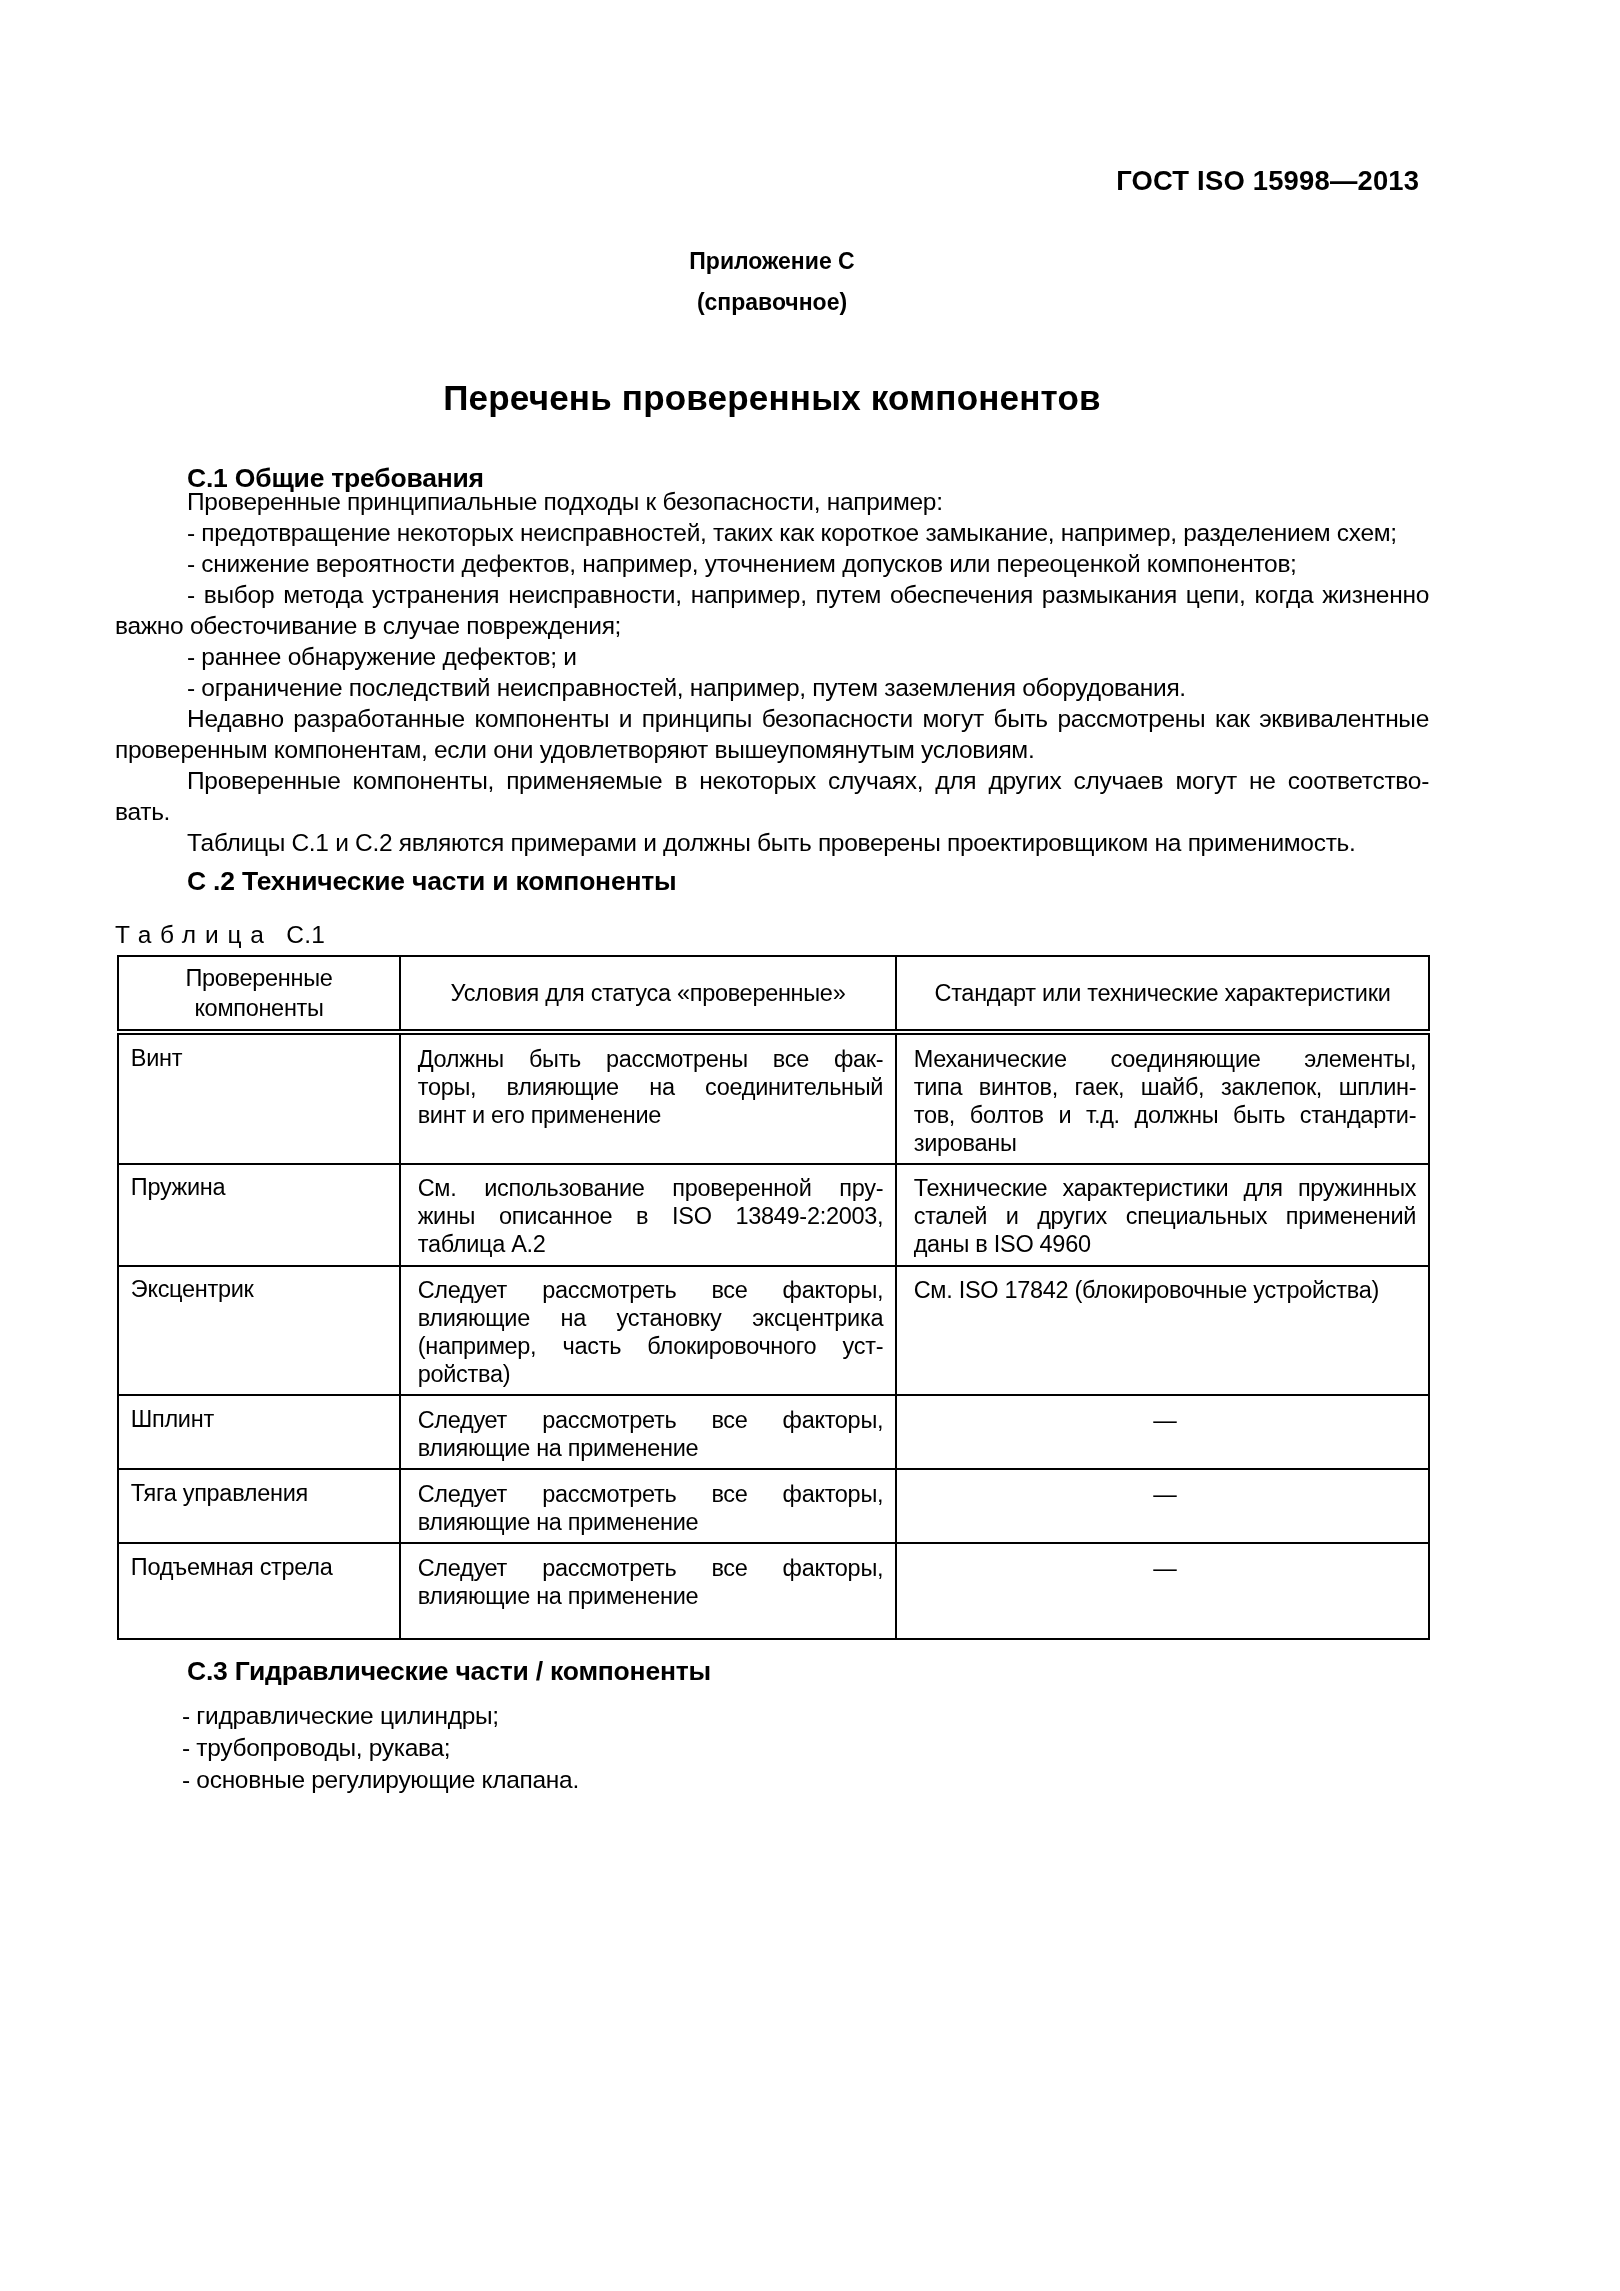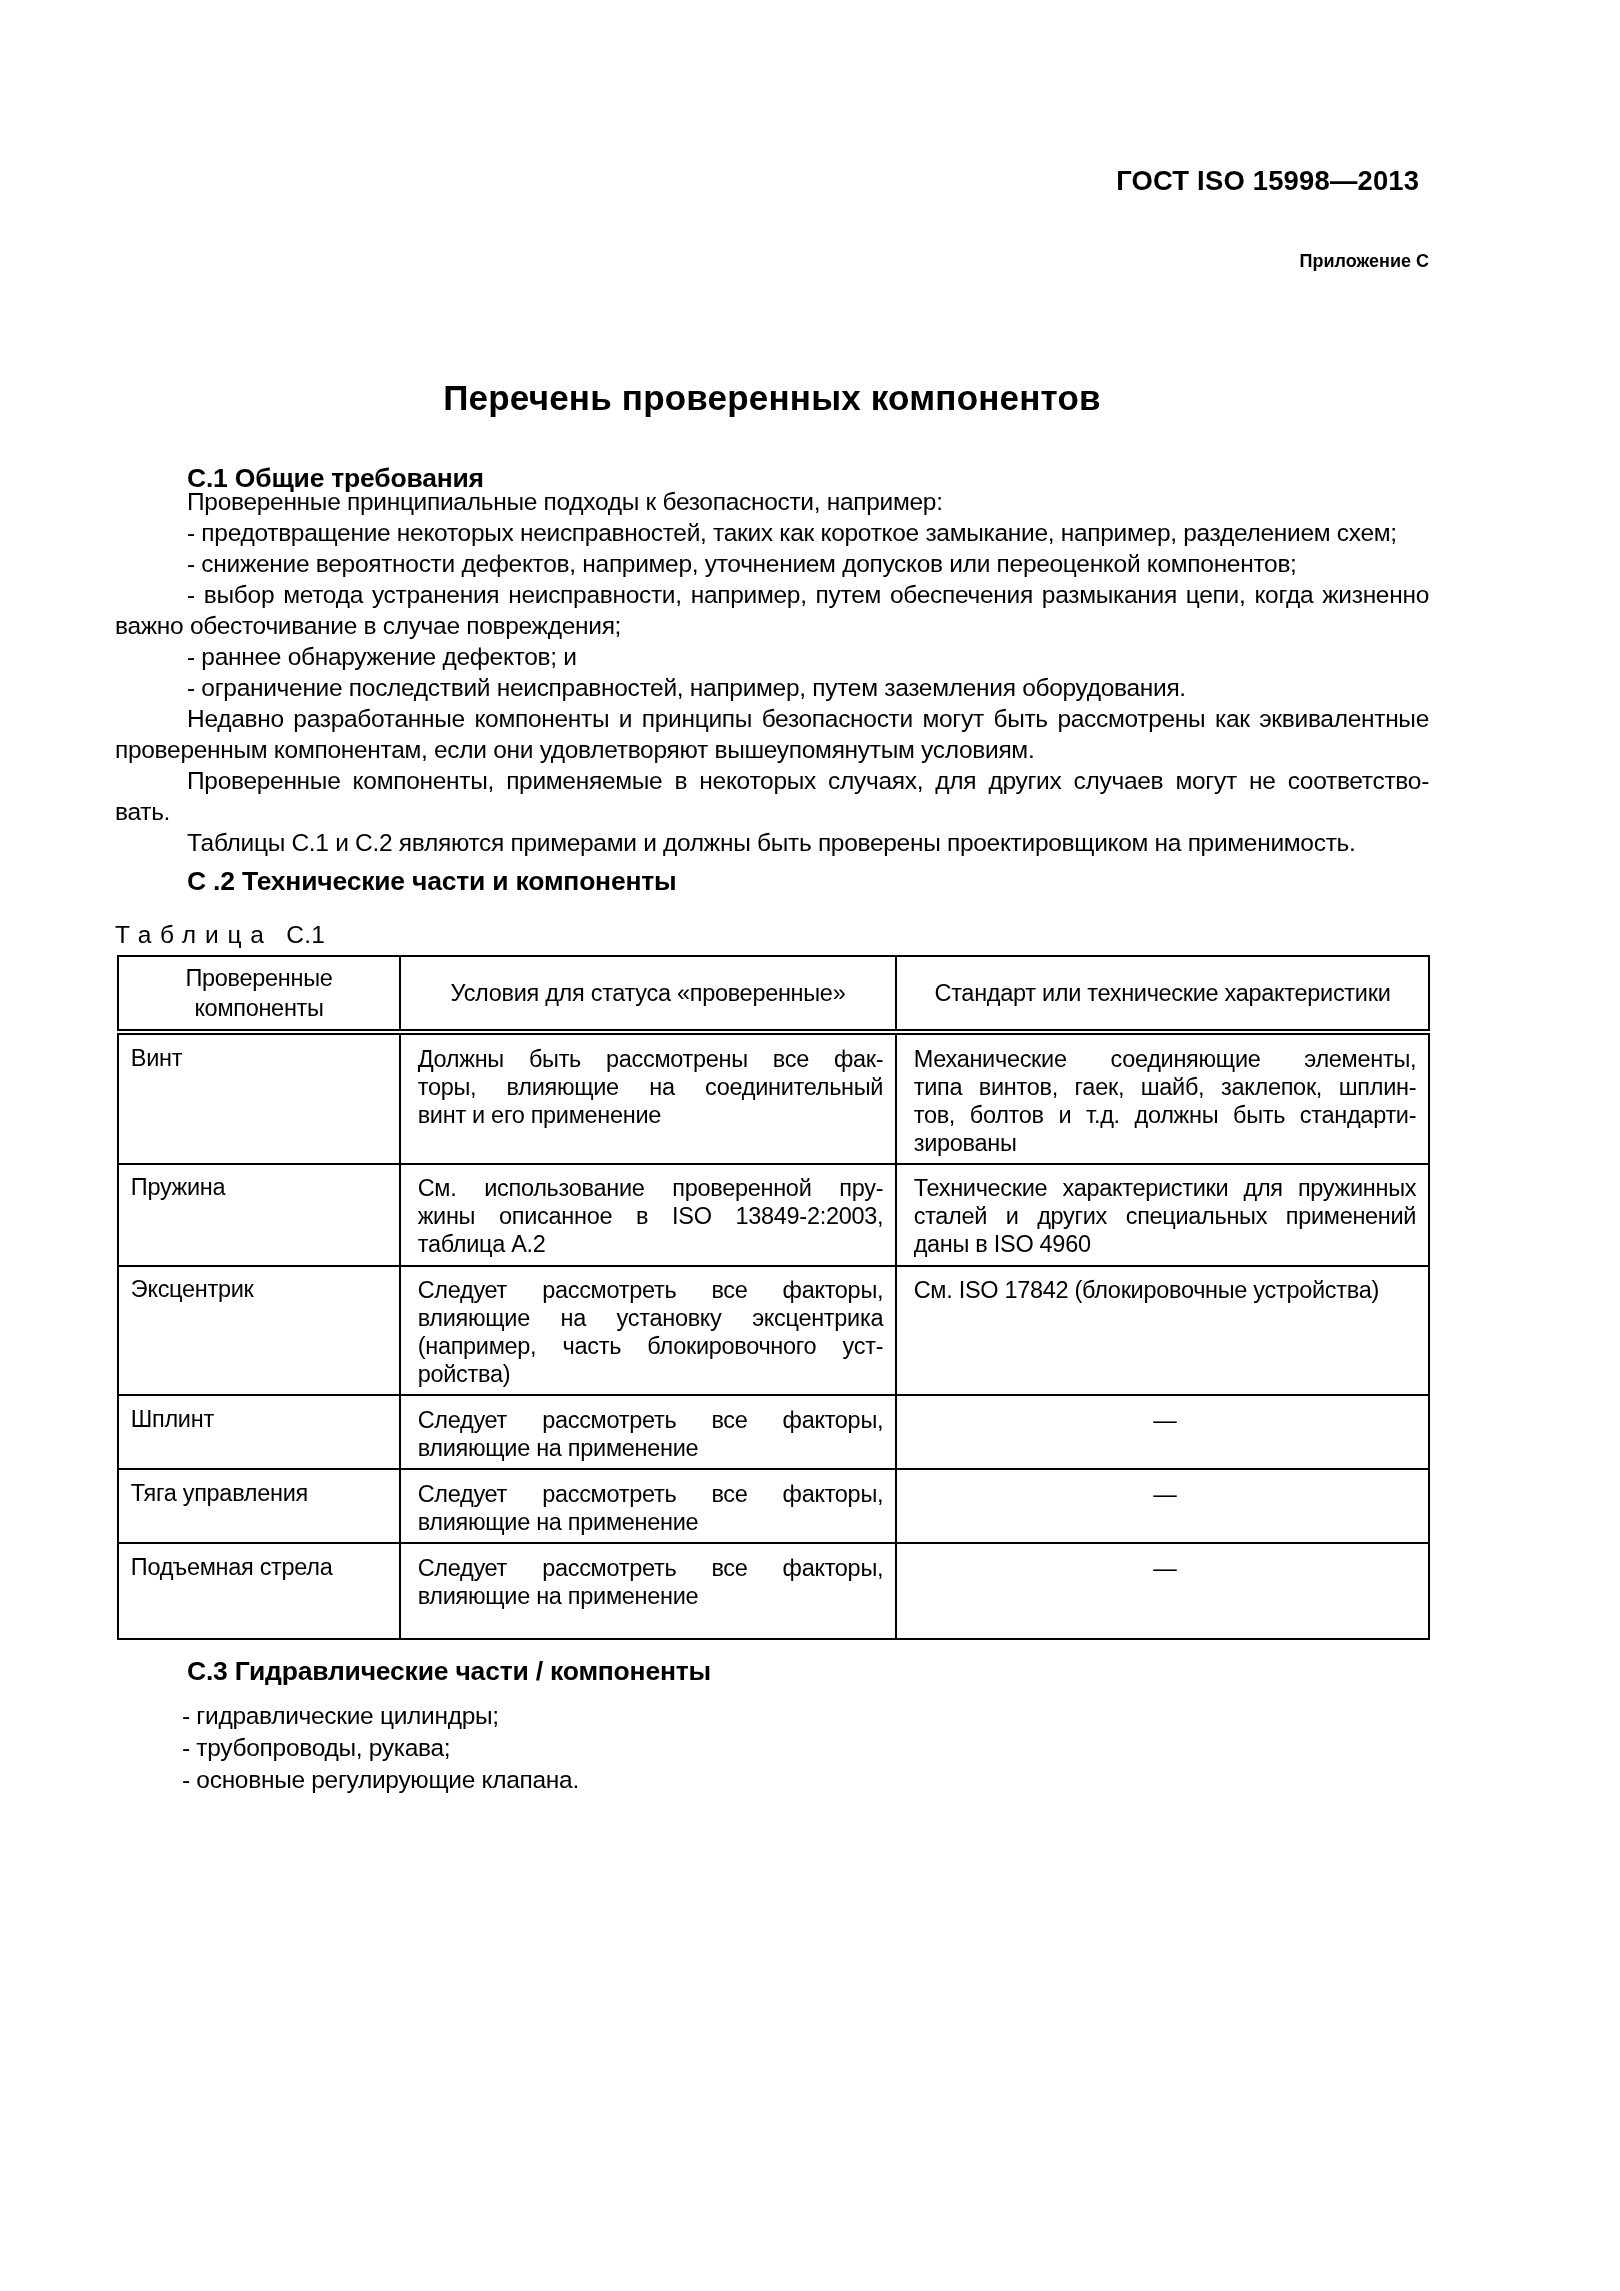--- a/index.html
+++ b/index.html
@@ -25,9 +25,9 @@
   }
   .annex {
     top: 241px;
-    text-align: right;
-    font-weight: bold;
-    font-size: 18px;
+    text-align: center;
+    font-weight: bold;
+    font-size: 23px;
     line-height: 41px;
   }
   .main-title {

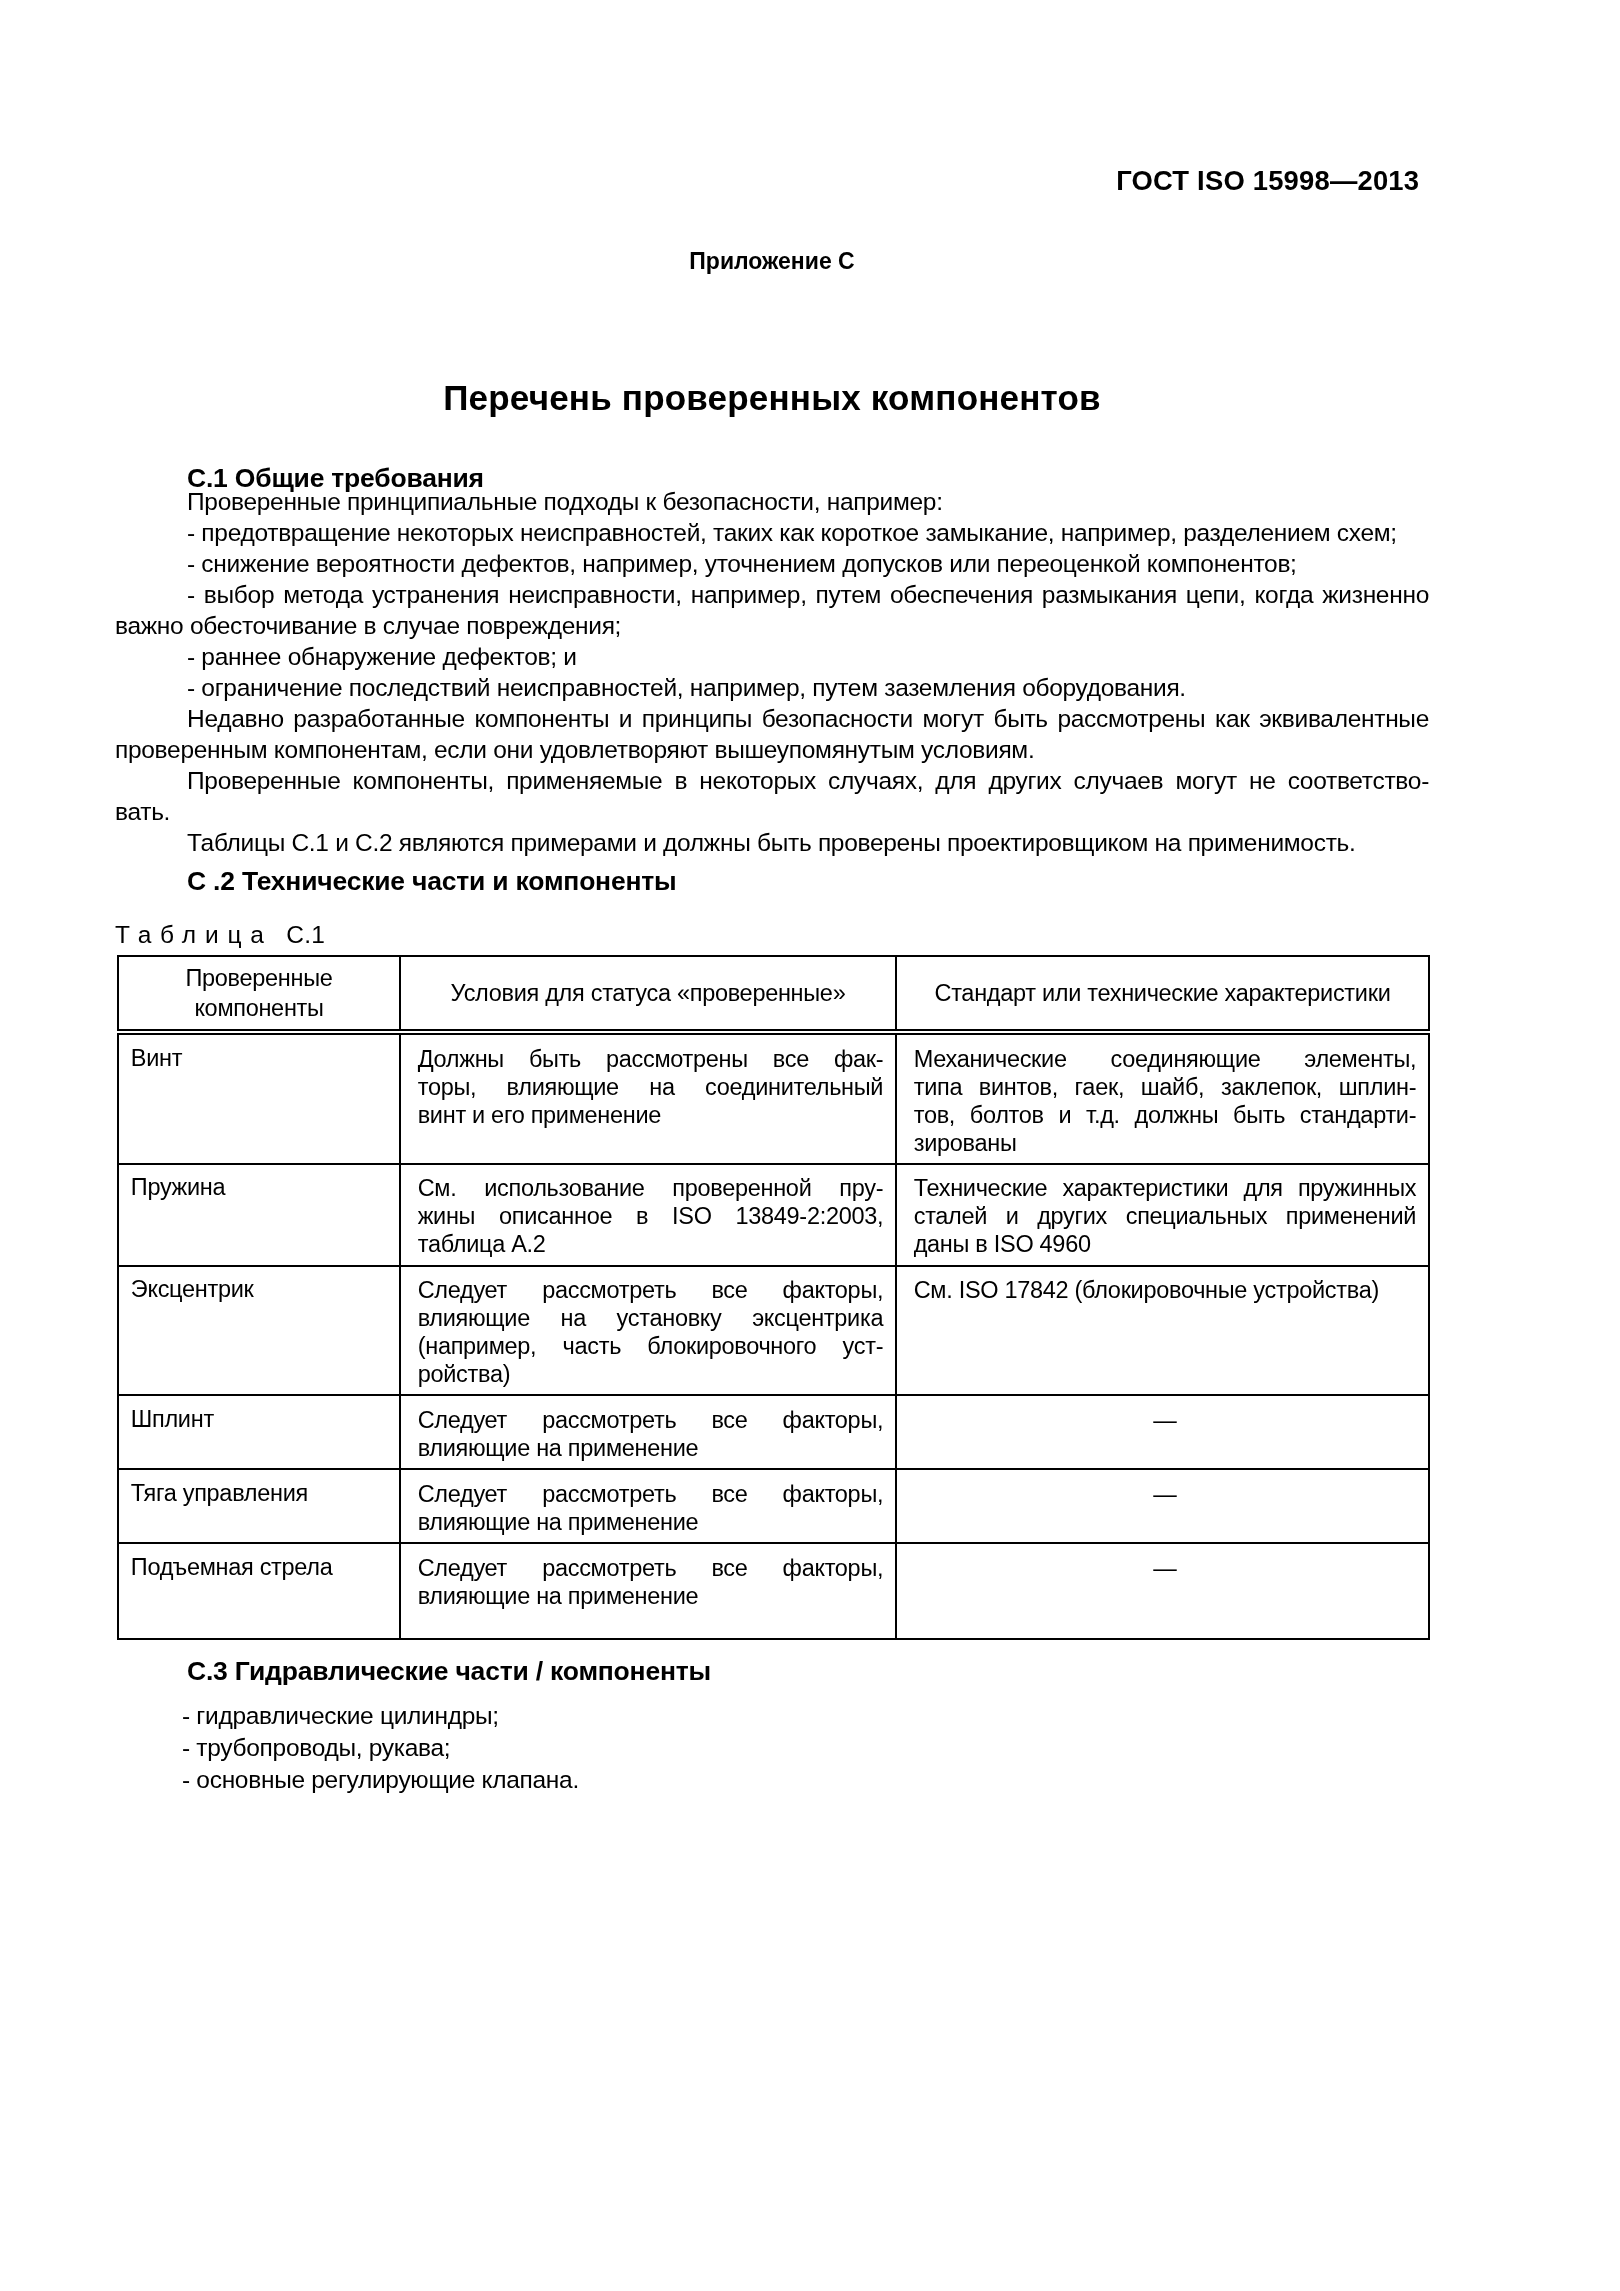--- a/index.html
+++ b/index.html
@@ -136,6 +136,7 @@
 
   <div class="abs annex">
     <div>Приложение С</div>
+    <div>(справочное)</div>
   </div>
 
   <div class="abs main-title">Перечень проверенных компонентов</div>

